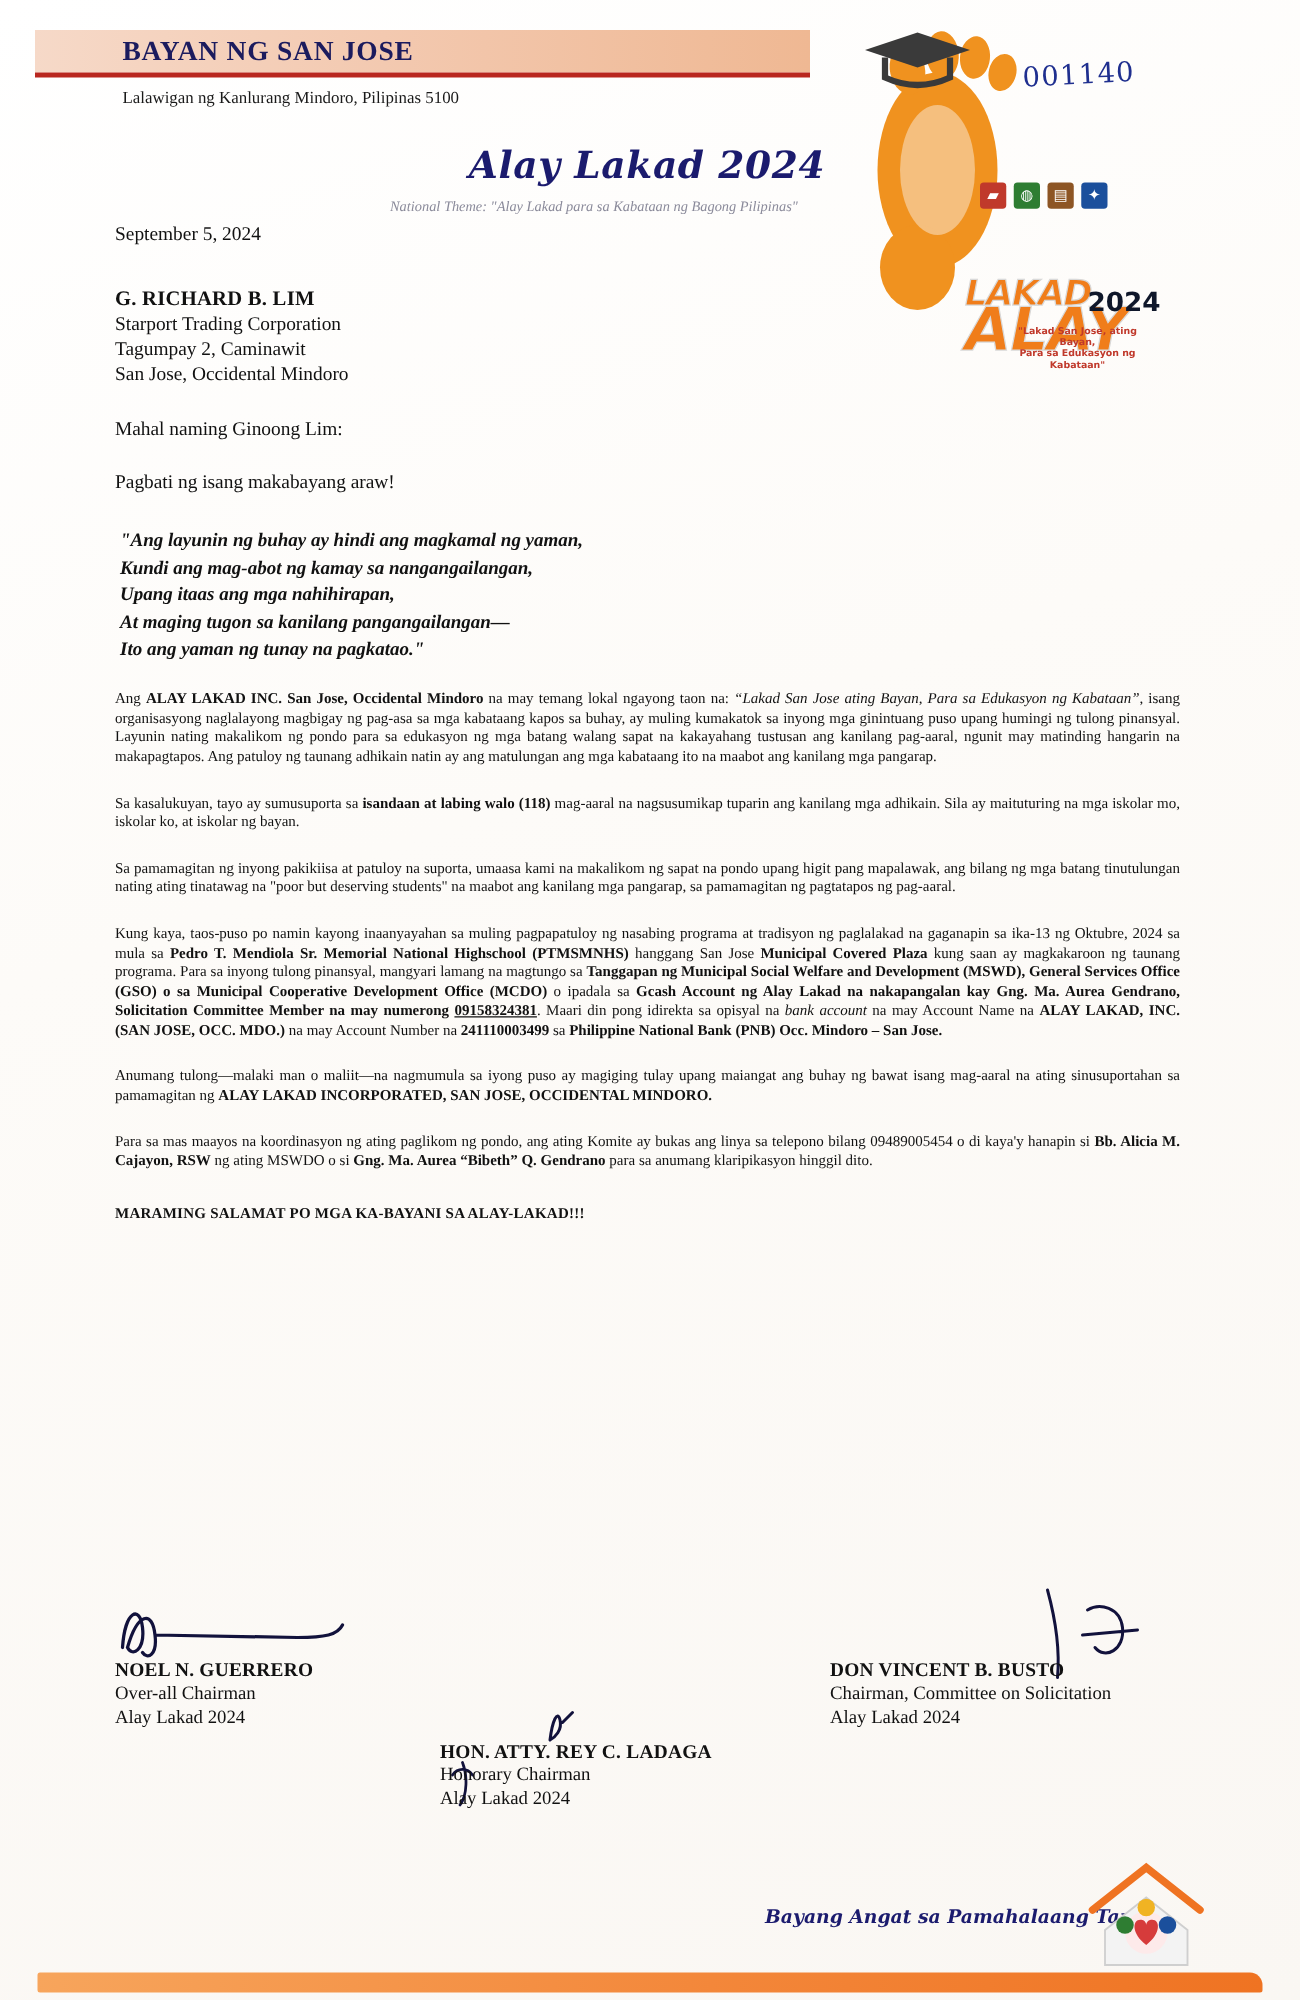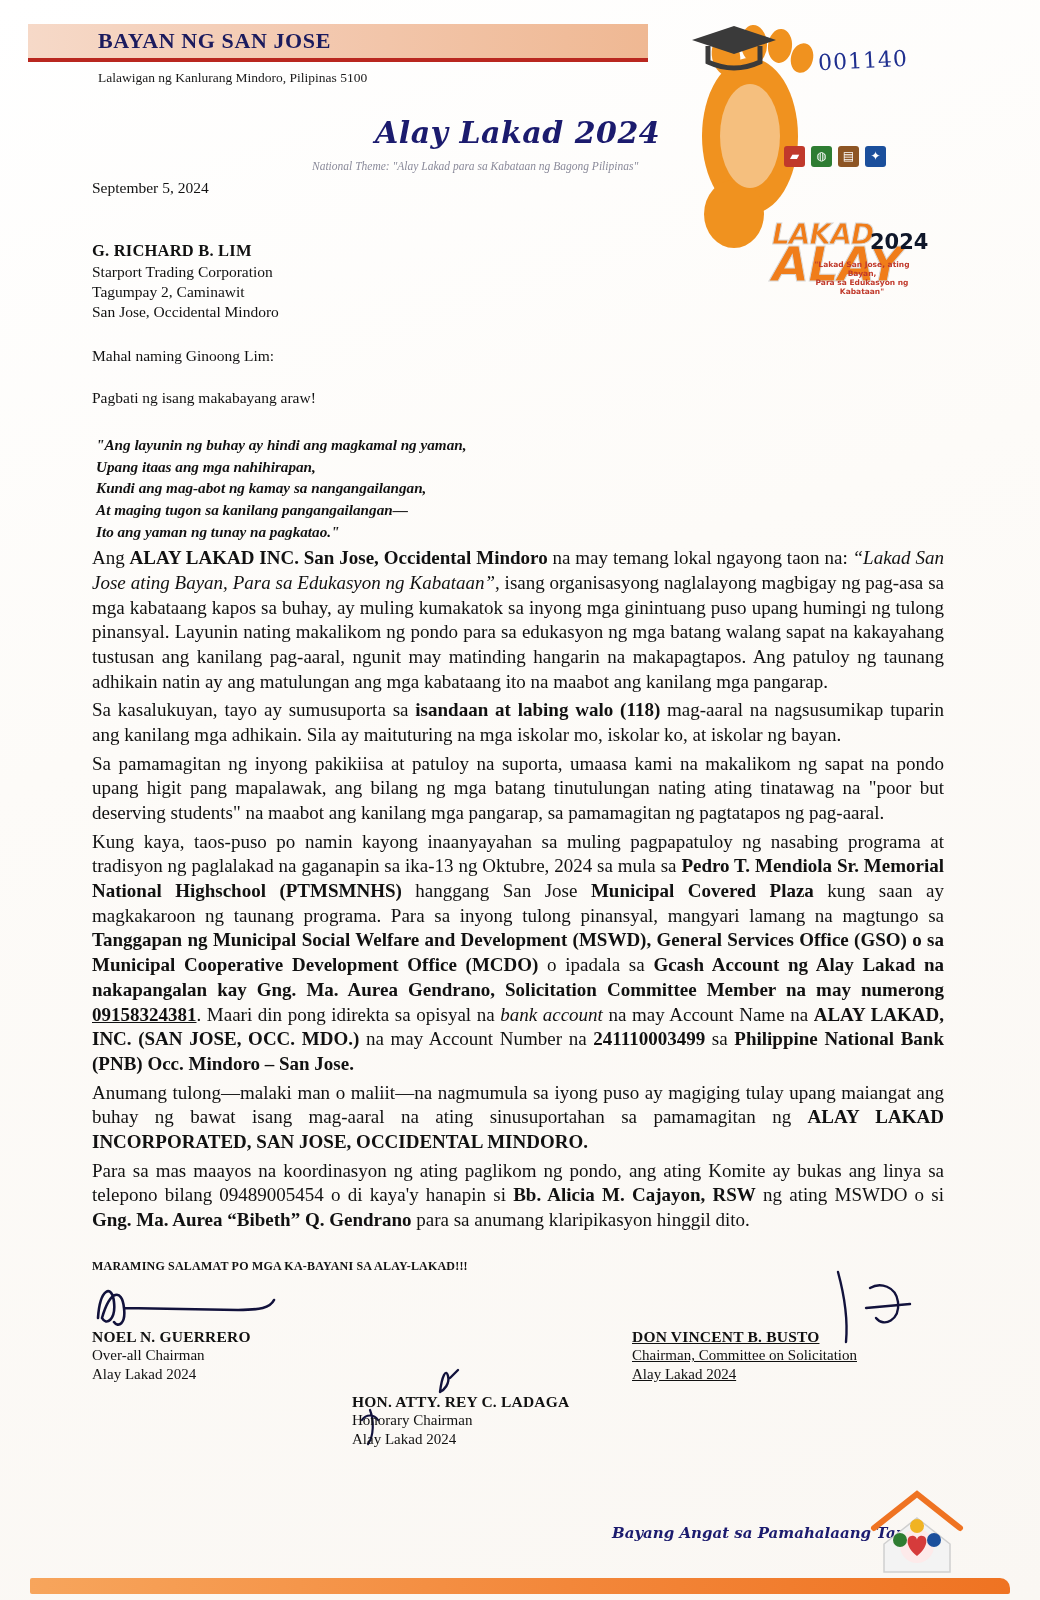--- a/index.html
+++ b/index.html
@@ -154,7 +154,7 @@
     font-size: 15.2px;
     line-height: 1.30;
   }
-  .date { margin-bottom: 42px; font-size: 15.5px; }
+  .date { margin-bottom: 30px; font-size: 15.5px; }
   .addr-name { font-weight: bold; font-size: 16.5px; letter-spacing: .2px; }
   .addr-line { font-size: 15.5px; }
   .salutation { margin-top: 24px; font-size: 15.5px; }

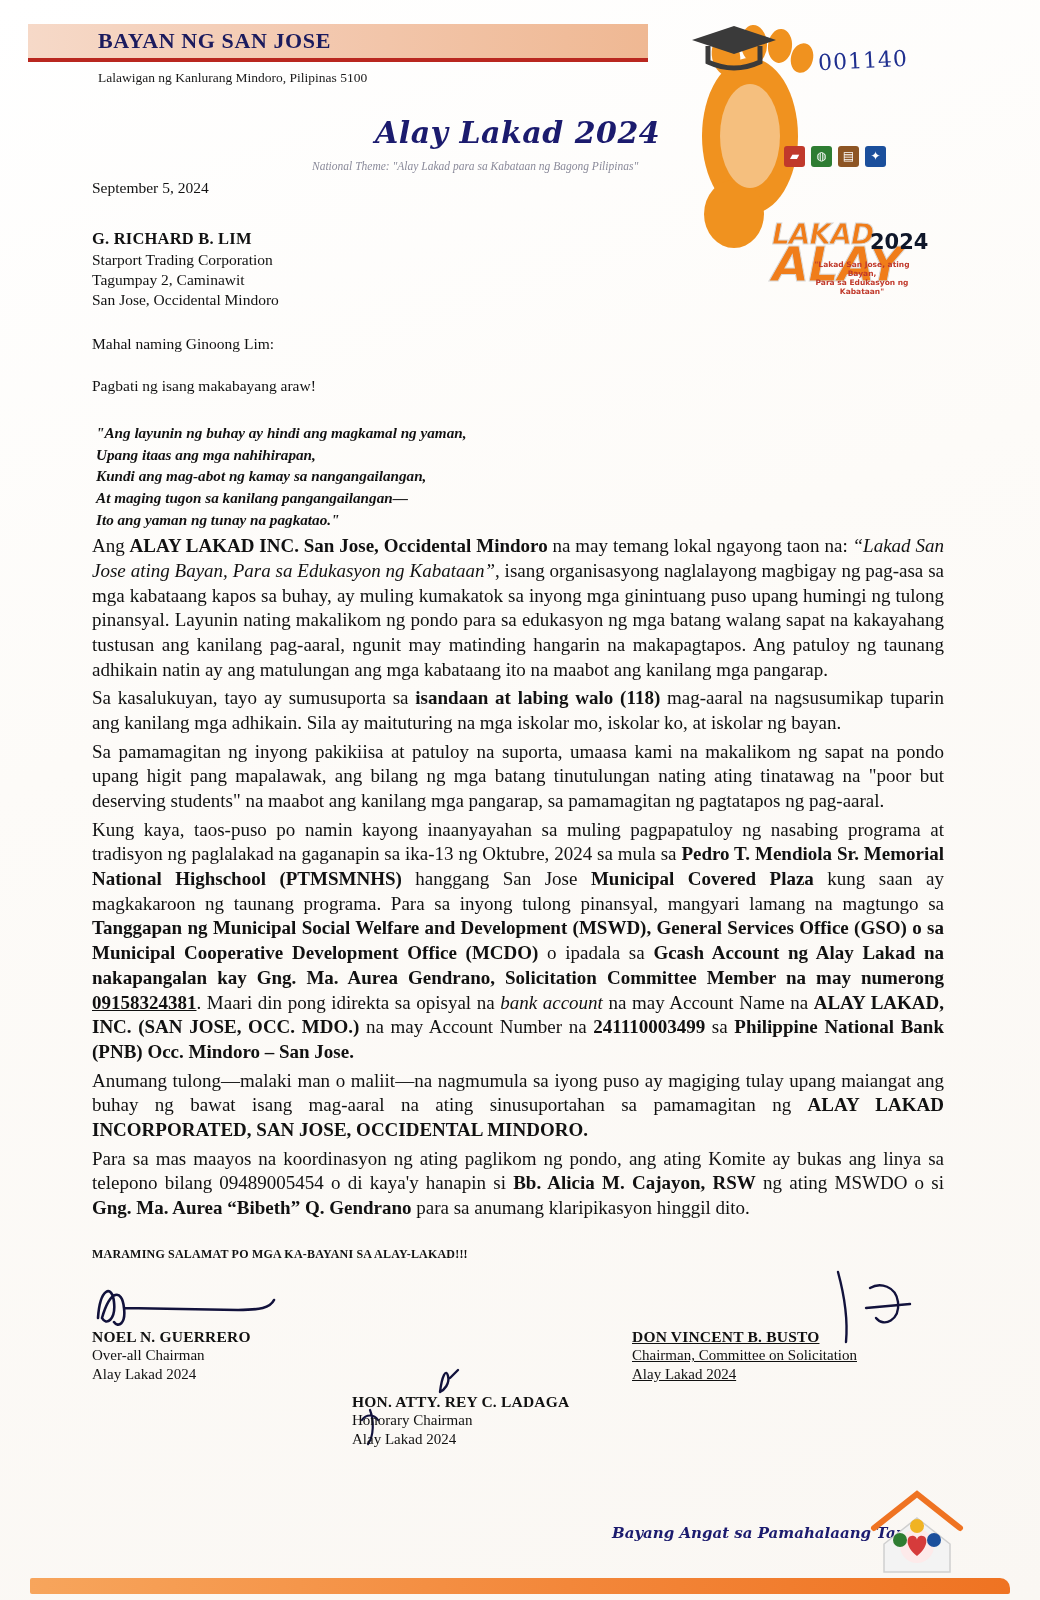--- a/index.html
+++ b/index.html
@@ -289,8 +289,8 @@
 
     <div class="poem">
       <div>"Ang layunin ng buhay ay hindi ang magkamal ng yaman,</div>
+      <div>Kundi ang mag-abot ng kamay sa nangangailangan,</div>
       <div>Upang itaas ang mga nahihirapan,</div>
-      <div>Kundi ang mag-abot ng kamay sa nangangailangan,</div>
       <div>At maging tugon sa kanilang pangangailangan—</div>
       <div>Ito ang yaman ng tunay na pagkatao."</div>
     </div>

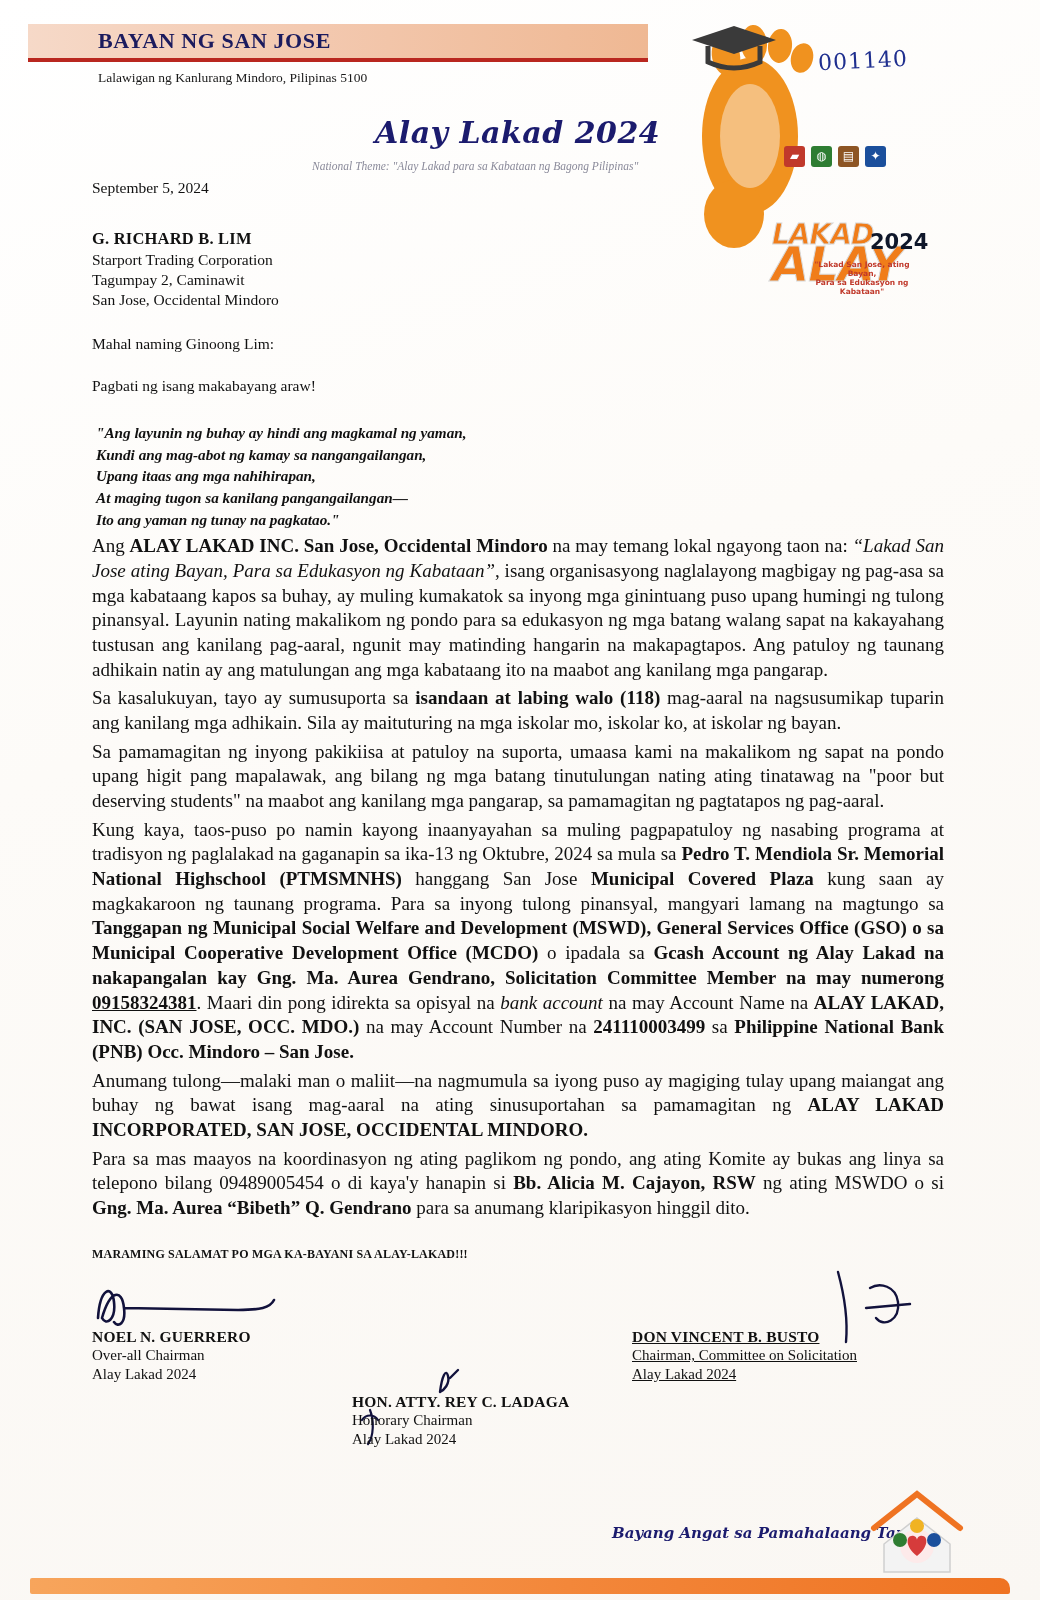--- a/index.html
+++ b/index.html
@@ -170,9 +170,9 @@
   }
 
   p.para {
-    margin: 4px 0 0 0;
+    margin: 21px 0 0 0;
     text-align: justify;
-    font-size: 19px;
+    font-size: 12px;
     line-height: 1.30;
   }
   .b { font-weight: bold; }

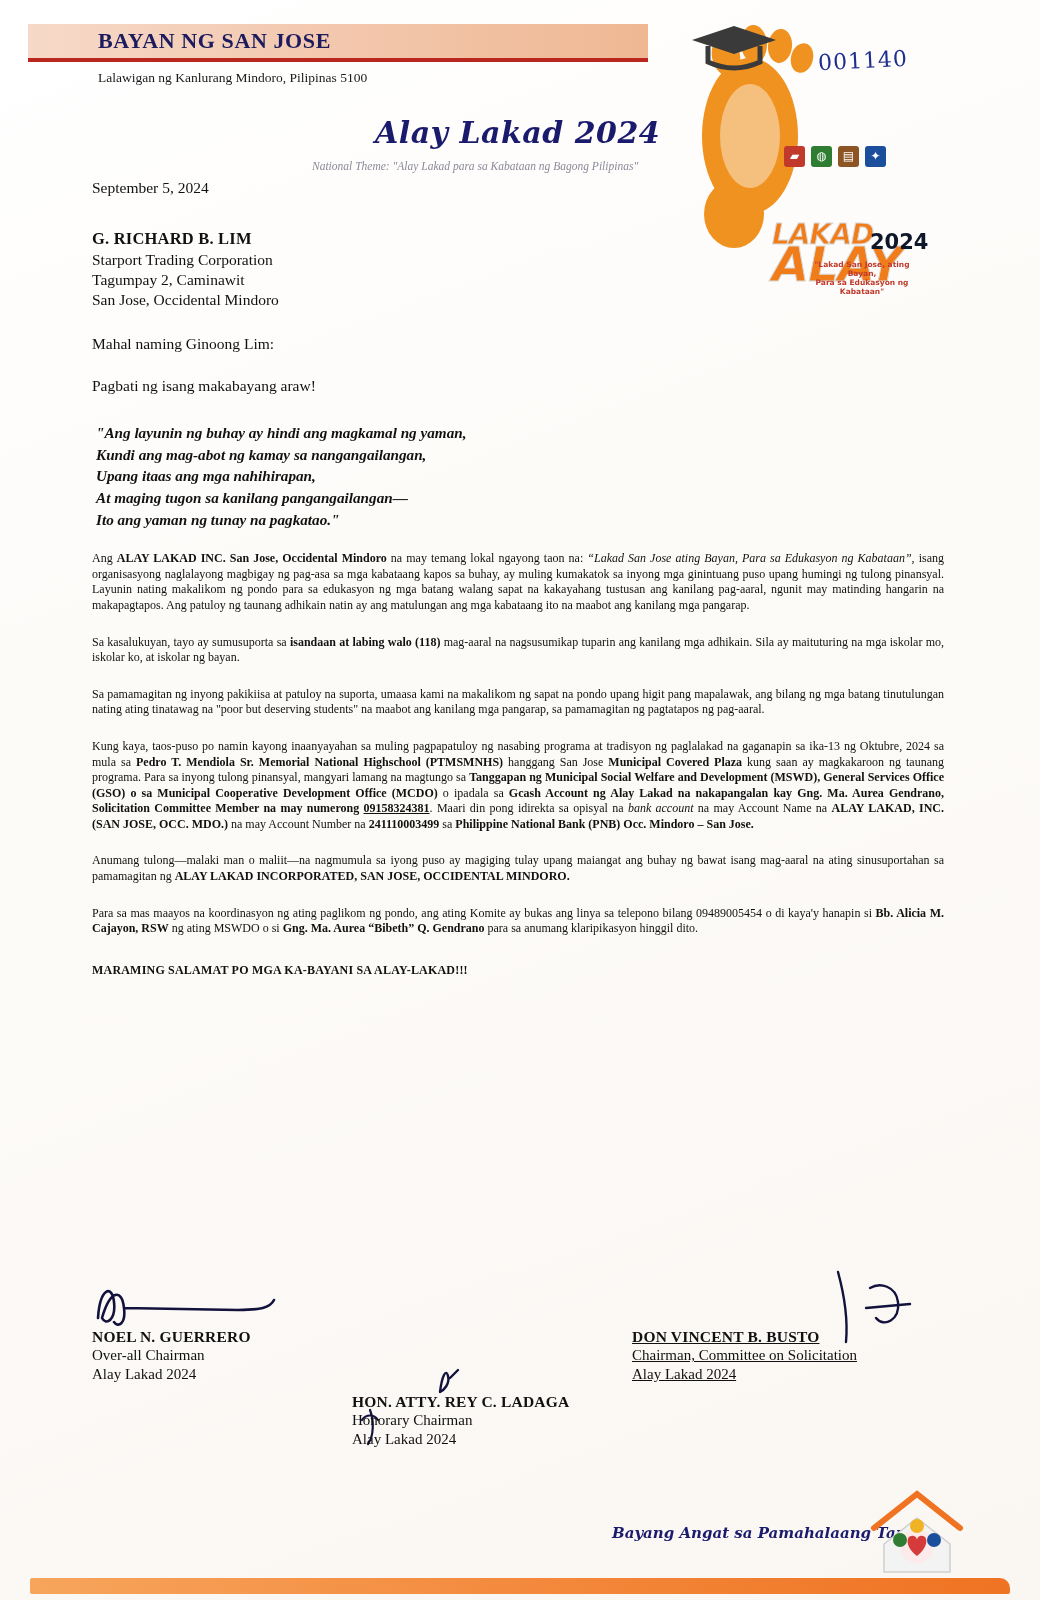--- a/index.html
+++ b/index.html
@@ -190,7 +190,7 @@
   .sig-block { position: absolute; font-size: 15px; line-height: 1.25; }
   .sig-name { font-weight: bold; font-size: 15.5px; letter-spacing: .2px; }
   .sig-left  { left: 92px;  top: 1327px; }
-  .sig-right { left: 632px; top: 1327px; text-decoration: underline; }
+  .sig-right { left: 664px; top: 1327px; }
   .sig-center{ left: 352px; top: 1392px; text-align: center; }
   .sig-center .sig-name { font-size: 15.5px; }
   .sig-center div { text-align: left; }

